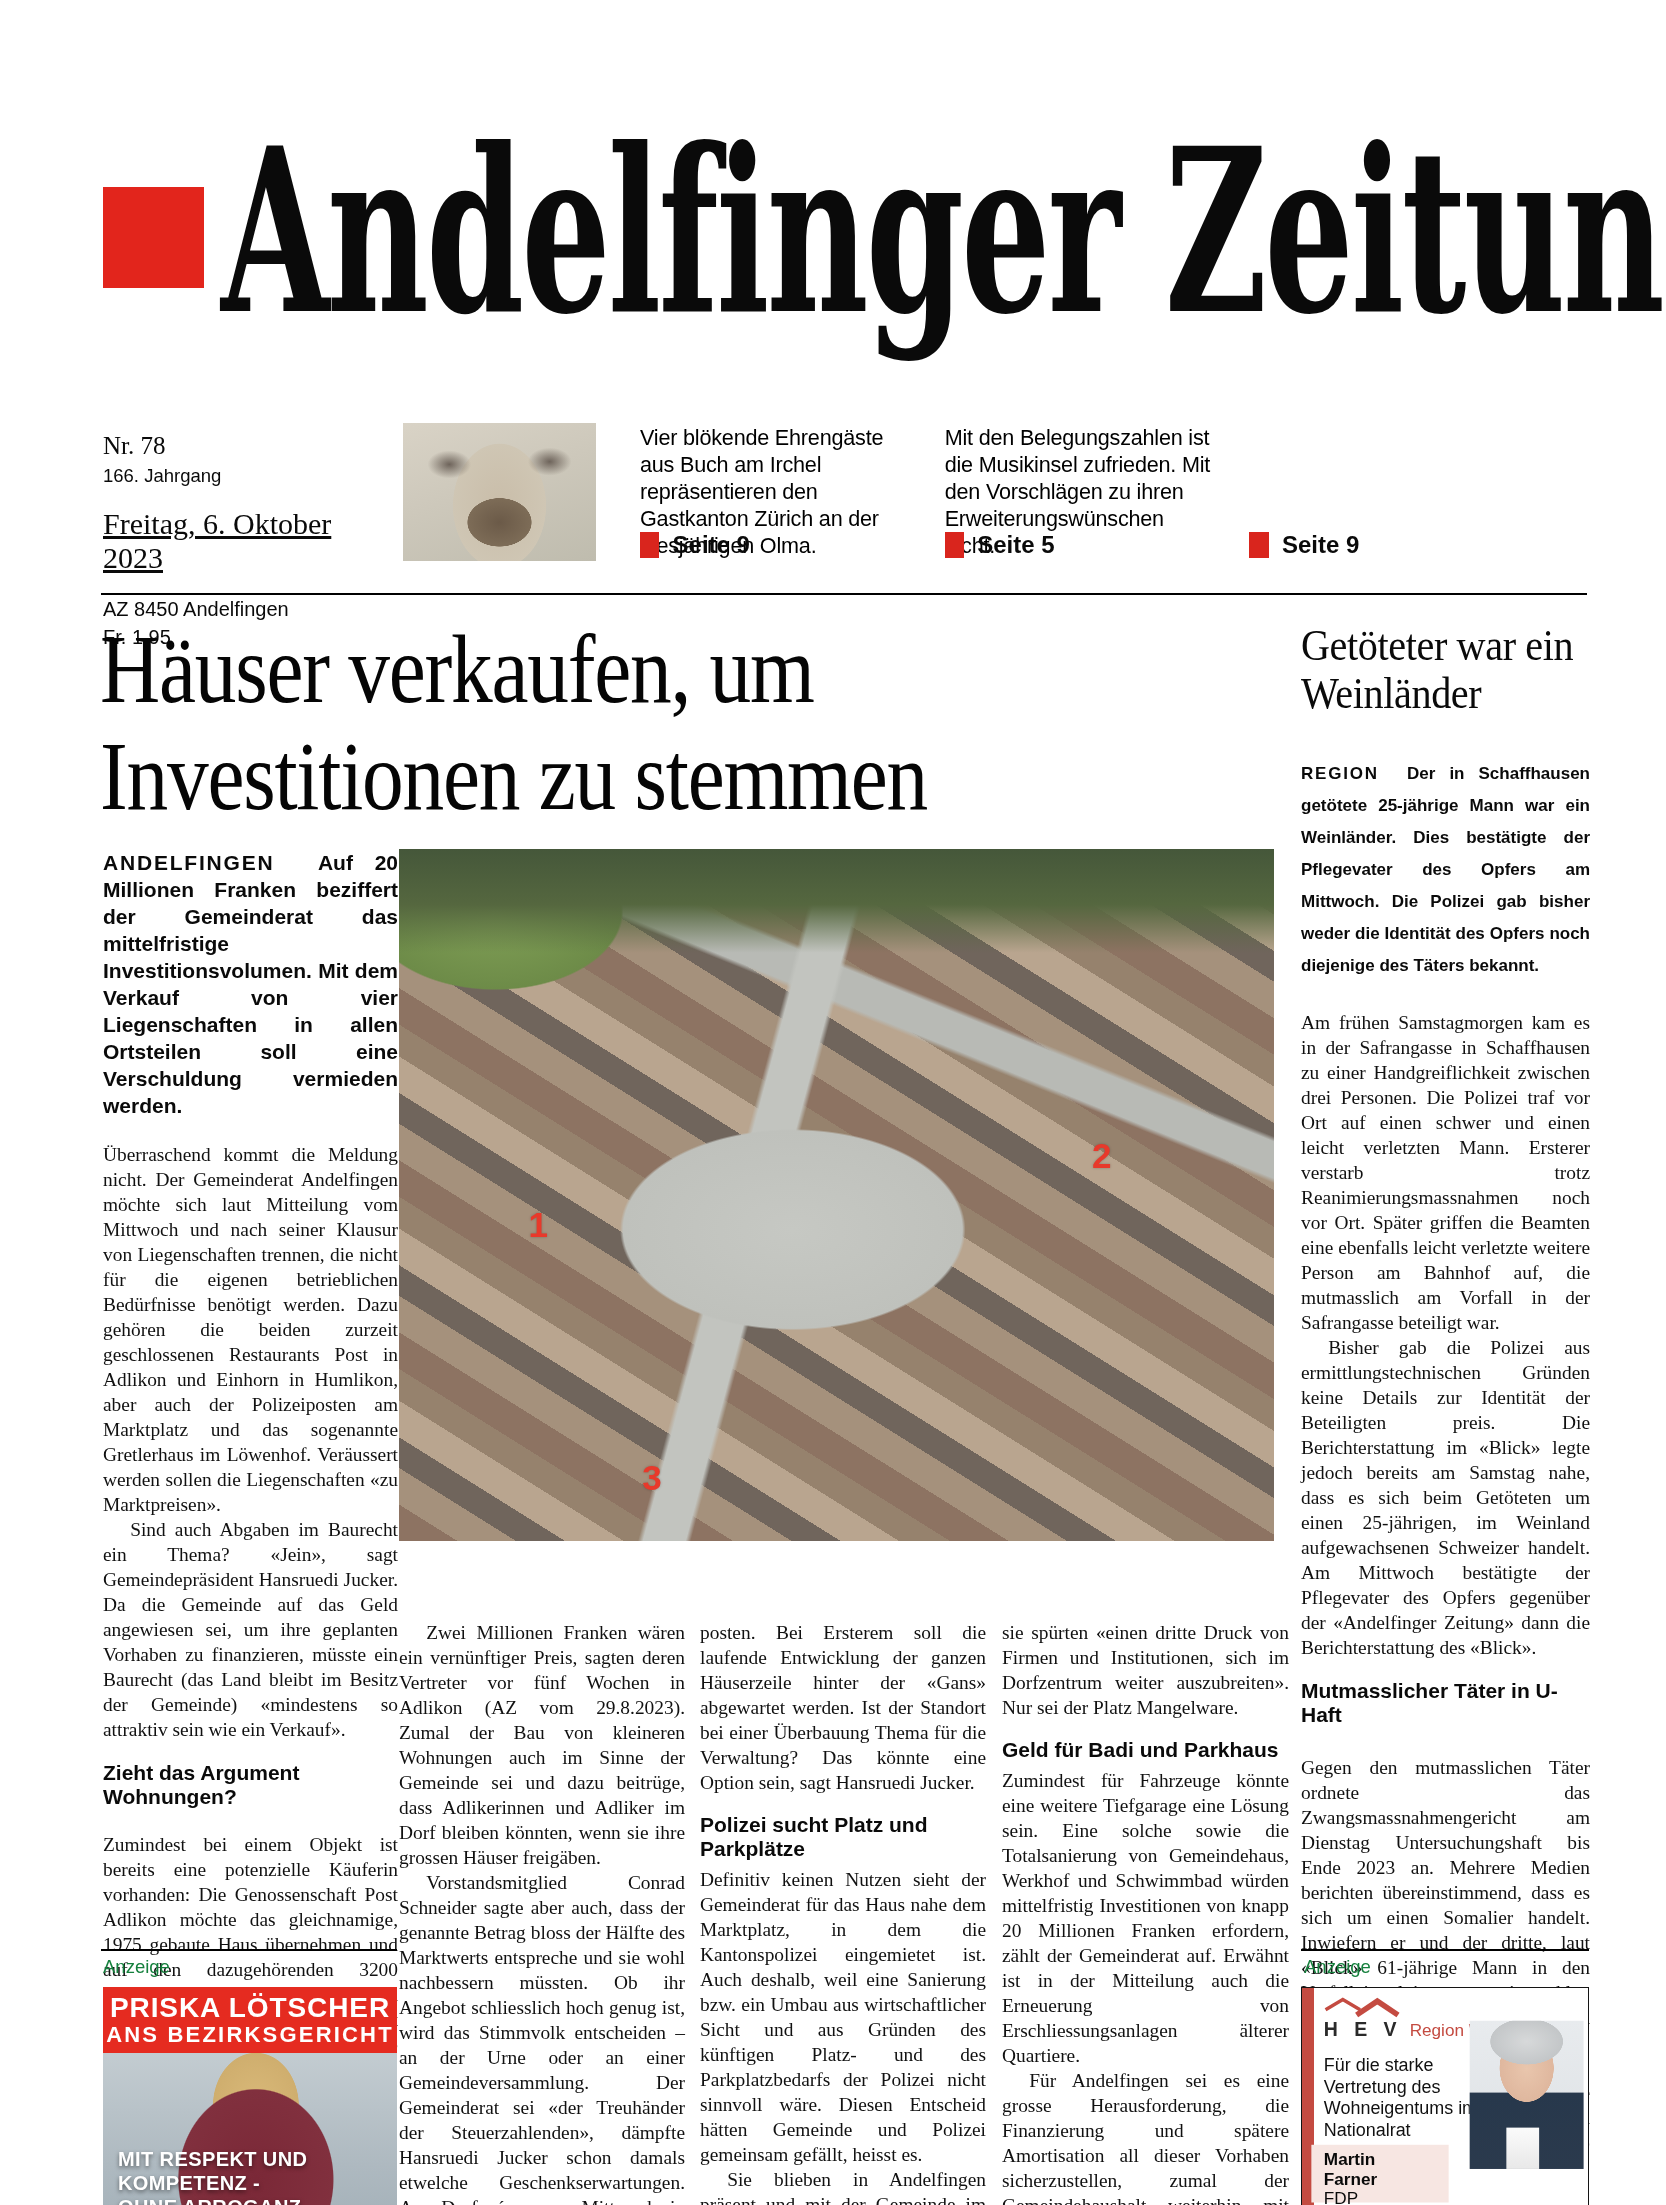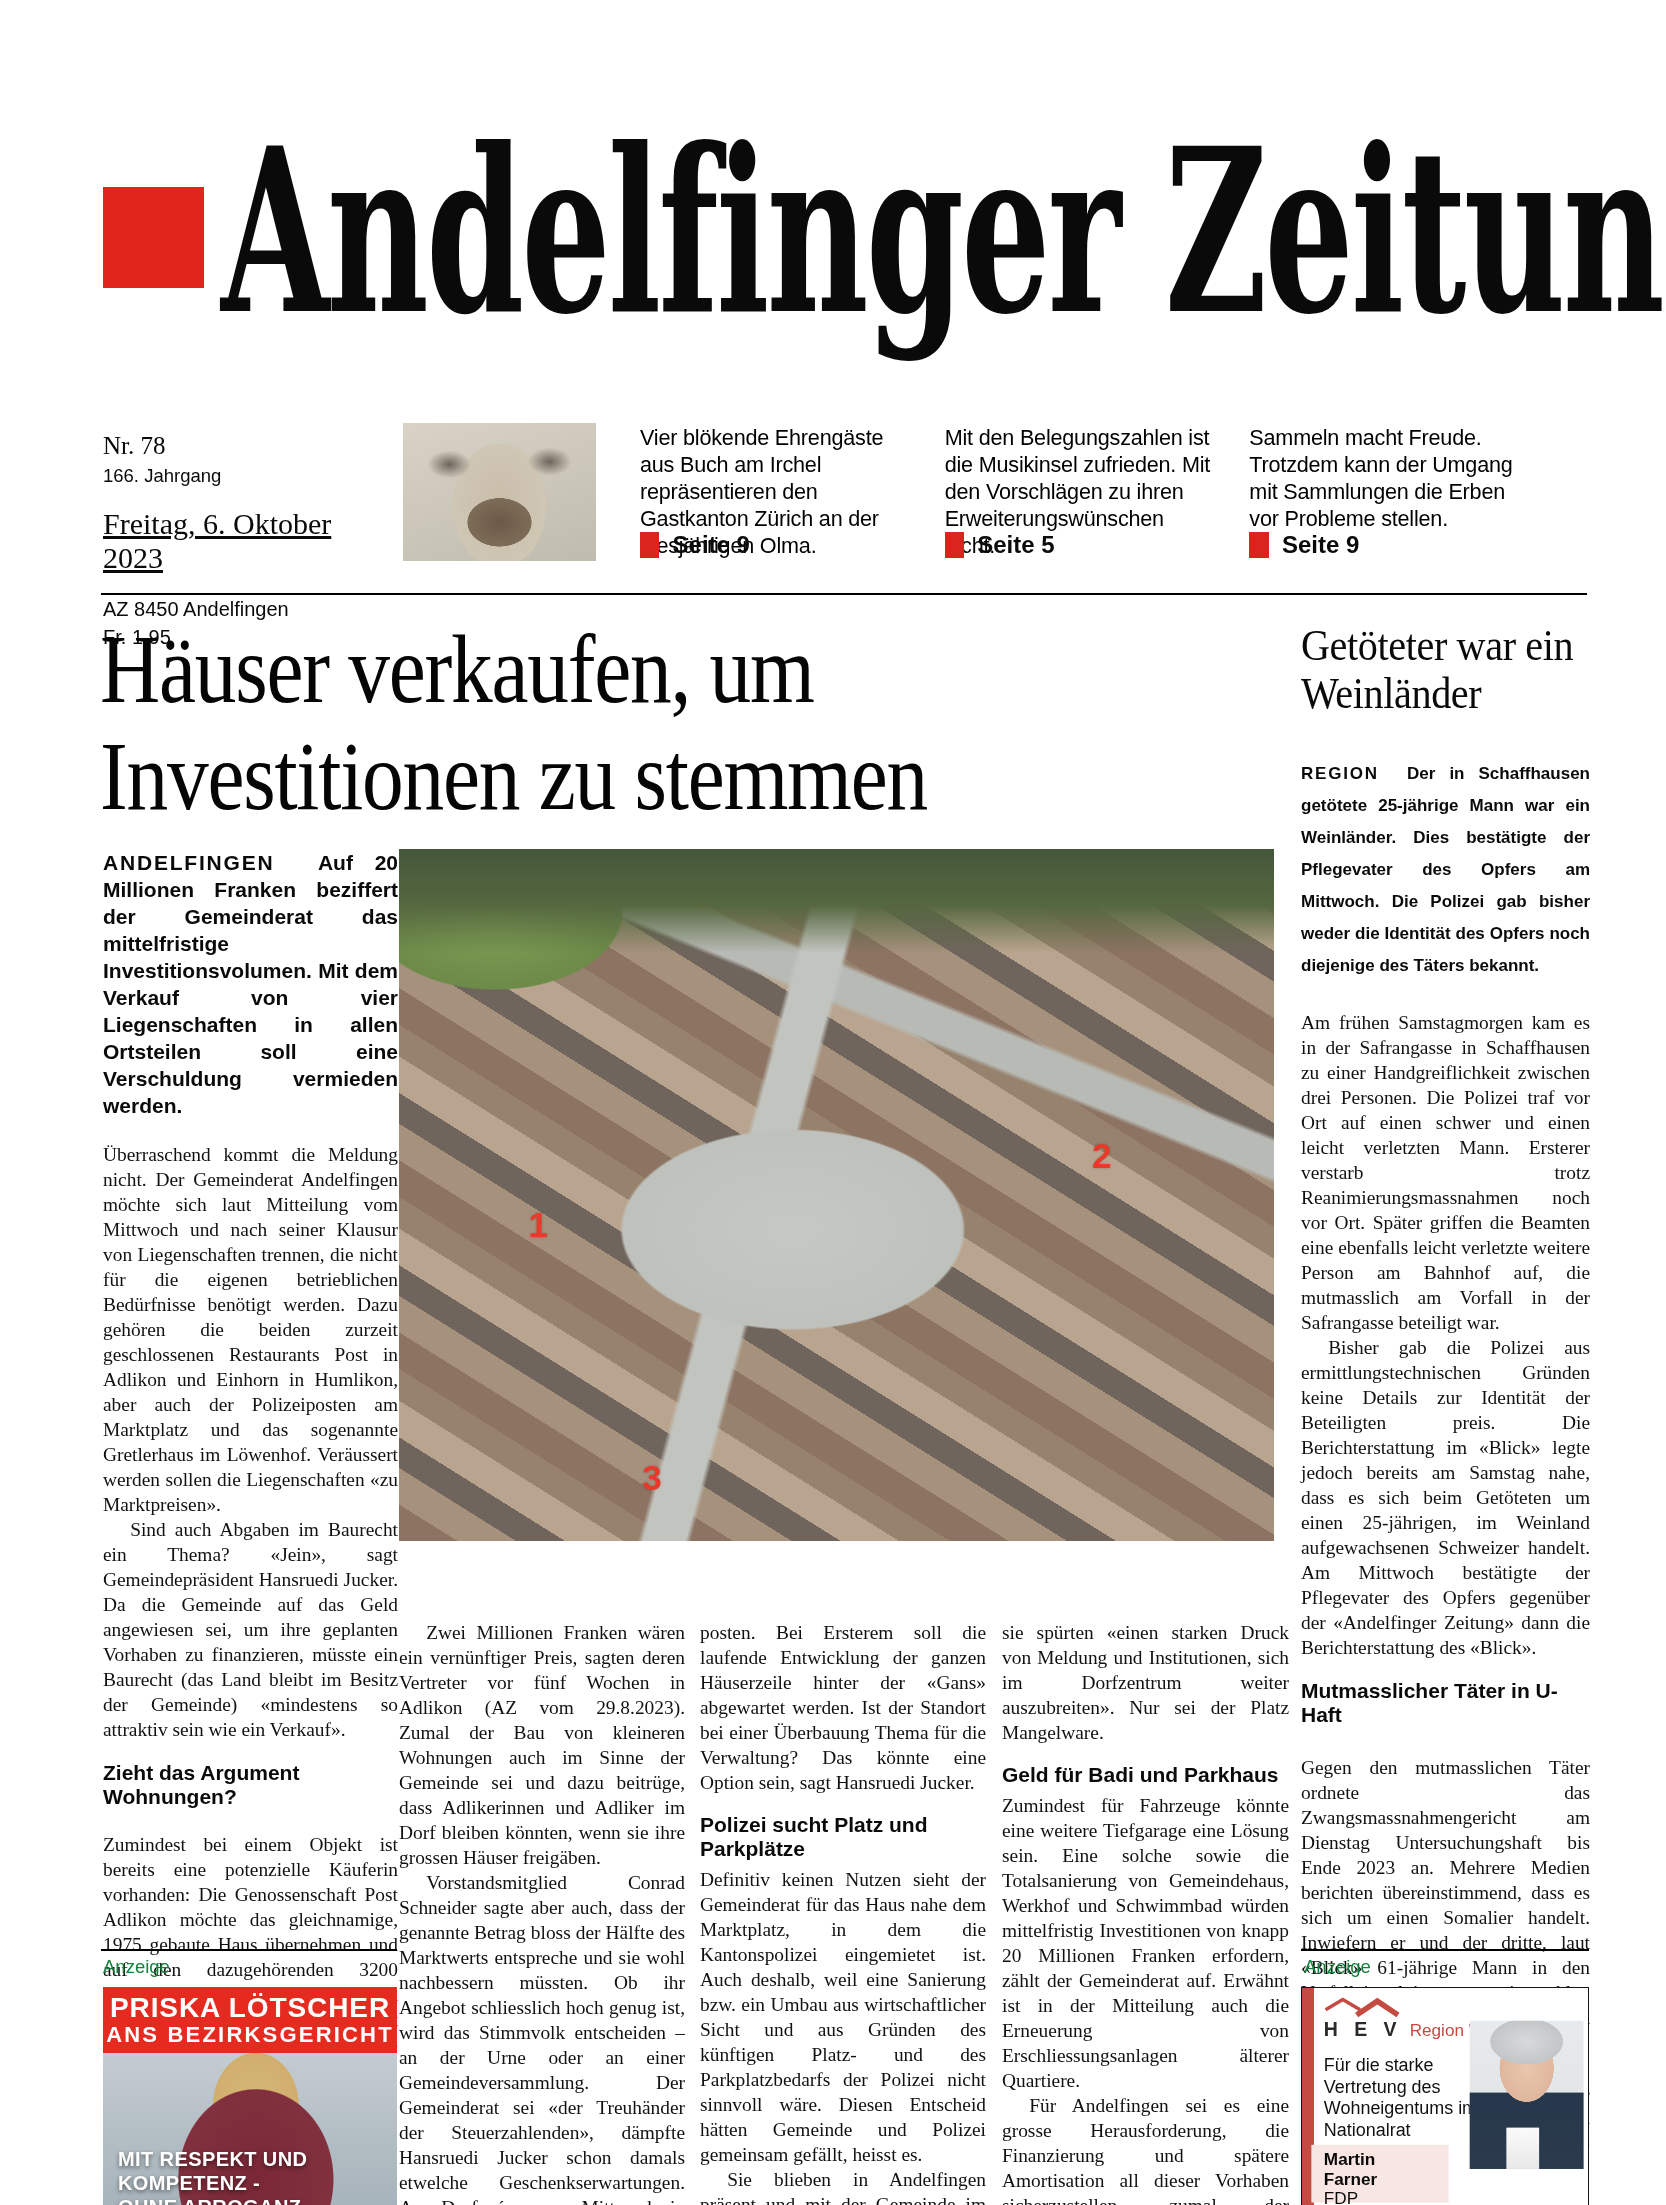--- a/index.html
+++ b/index.html
@@ -169,7 +169,6 @@
       </div>
 
       <div class="teaser">
-        <p class="teaser-text">Sammeln macht Freude. Trotzdem kann der Umgang mit Sammlungen die Erben vor Probleme stellen.</p>
         <div class="seite">
           <span class="sq"></span>
           <span class="seite-label">Seite 9</span>

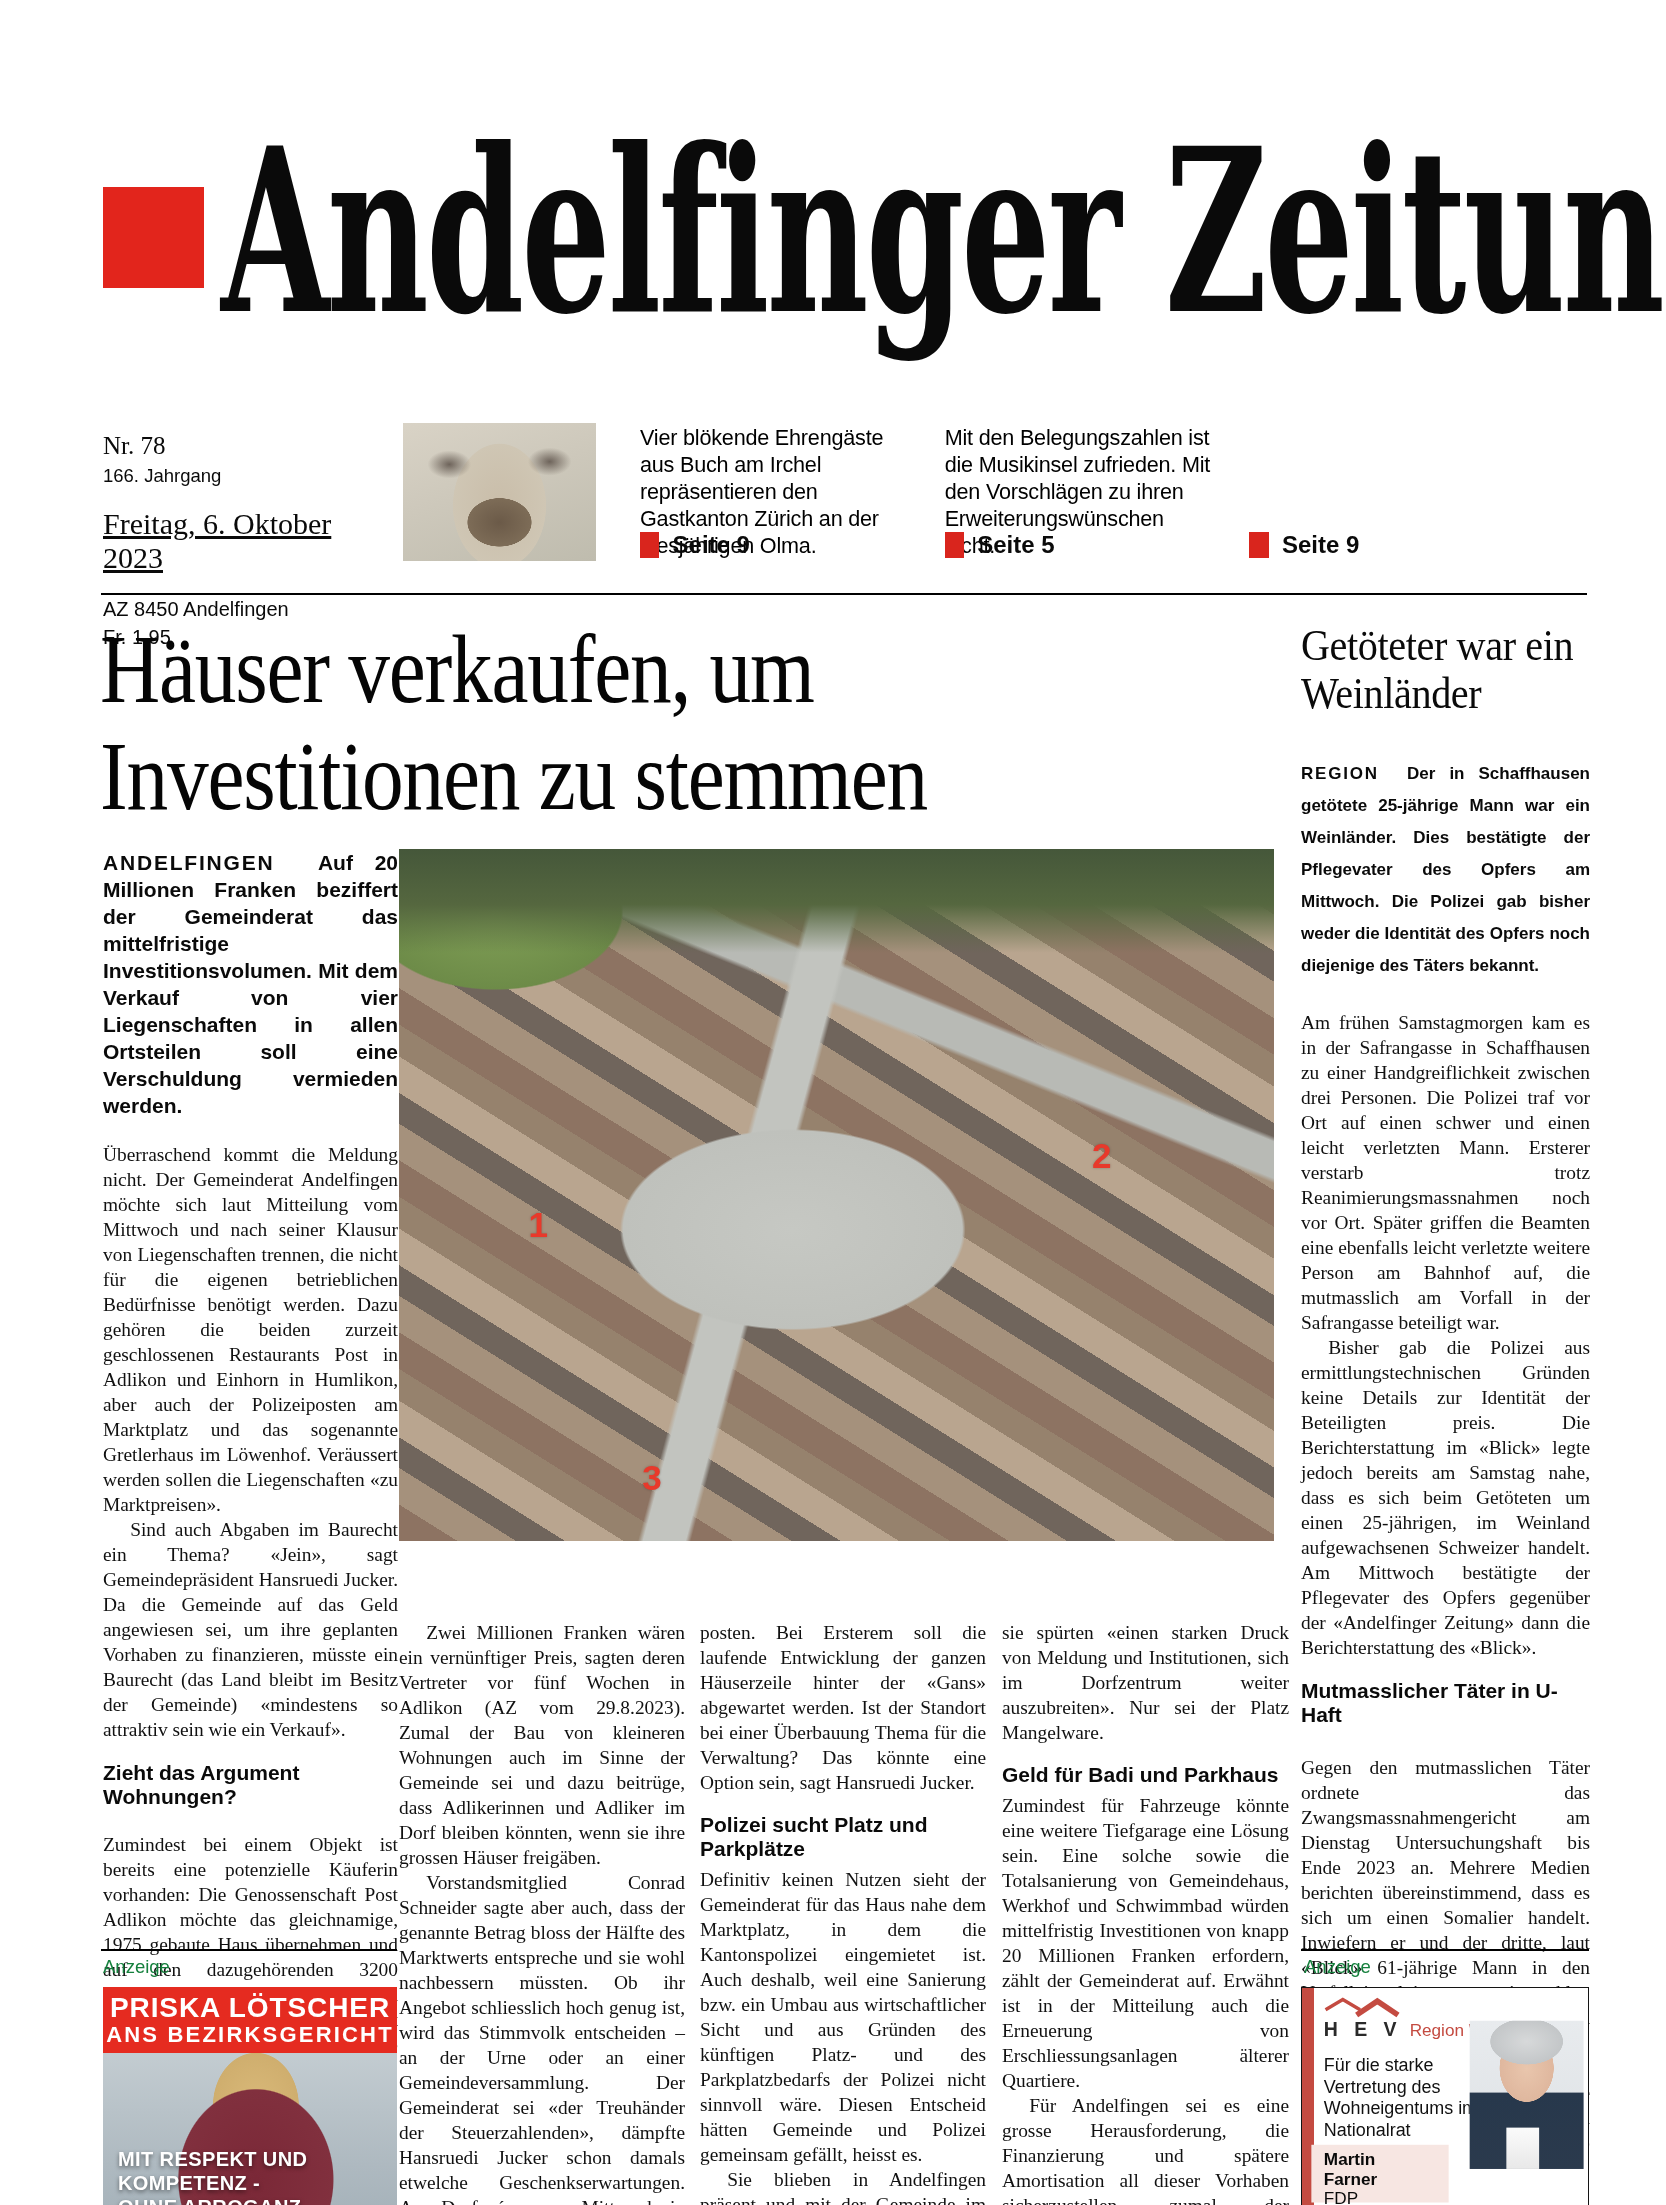--- a/index.html
+++ b/index.html
@@ -224,7 +224,7 @@
   <section class="abs colC">
     <div class="artbody">
 
-    <p>sie spürten «einen starken Druck von Meldung und Institutionen, sich im Dorfzentrum weiter auszubreiten». Nur sei der Platz Mangelware.</p>
+    <p>sie spürten «einen dritte Druck von Firmen und Institutionen, sich im Dorfzentrum weiter auszubreiten». Nur sei der Platz Mangelware.</p>
       </div>
     <h4 class="subhead">Geld für Badi und Parkhaus</h4>
     <div class="artbody">

